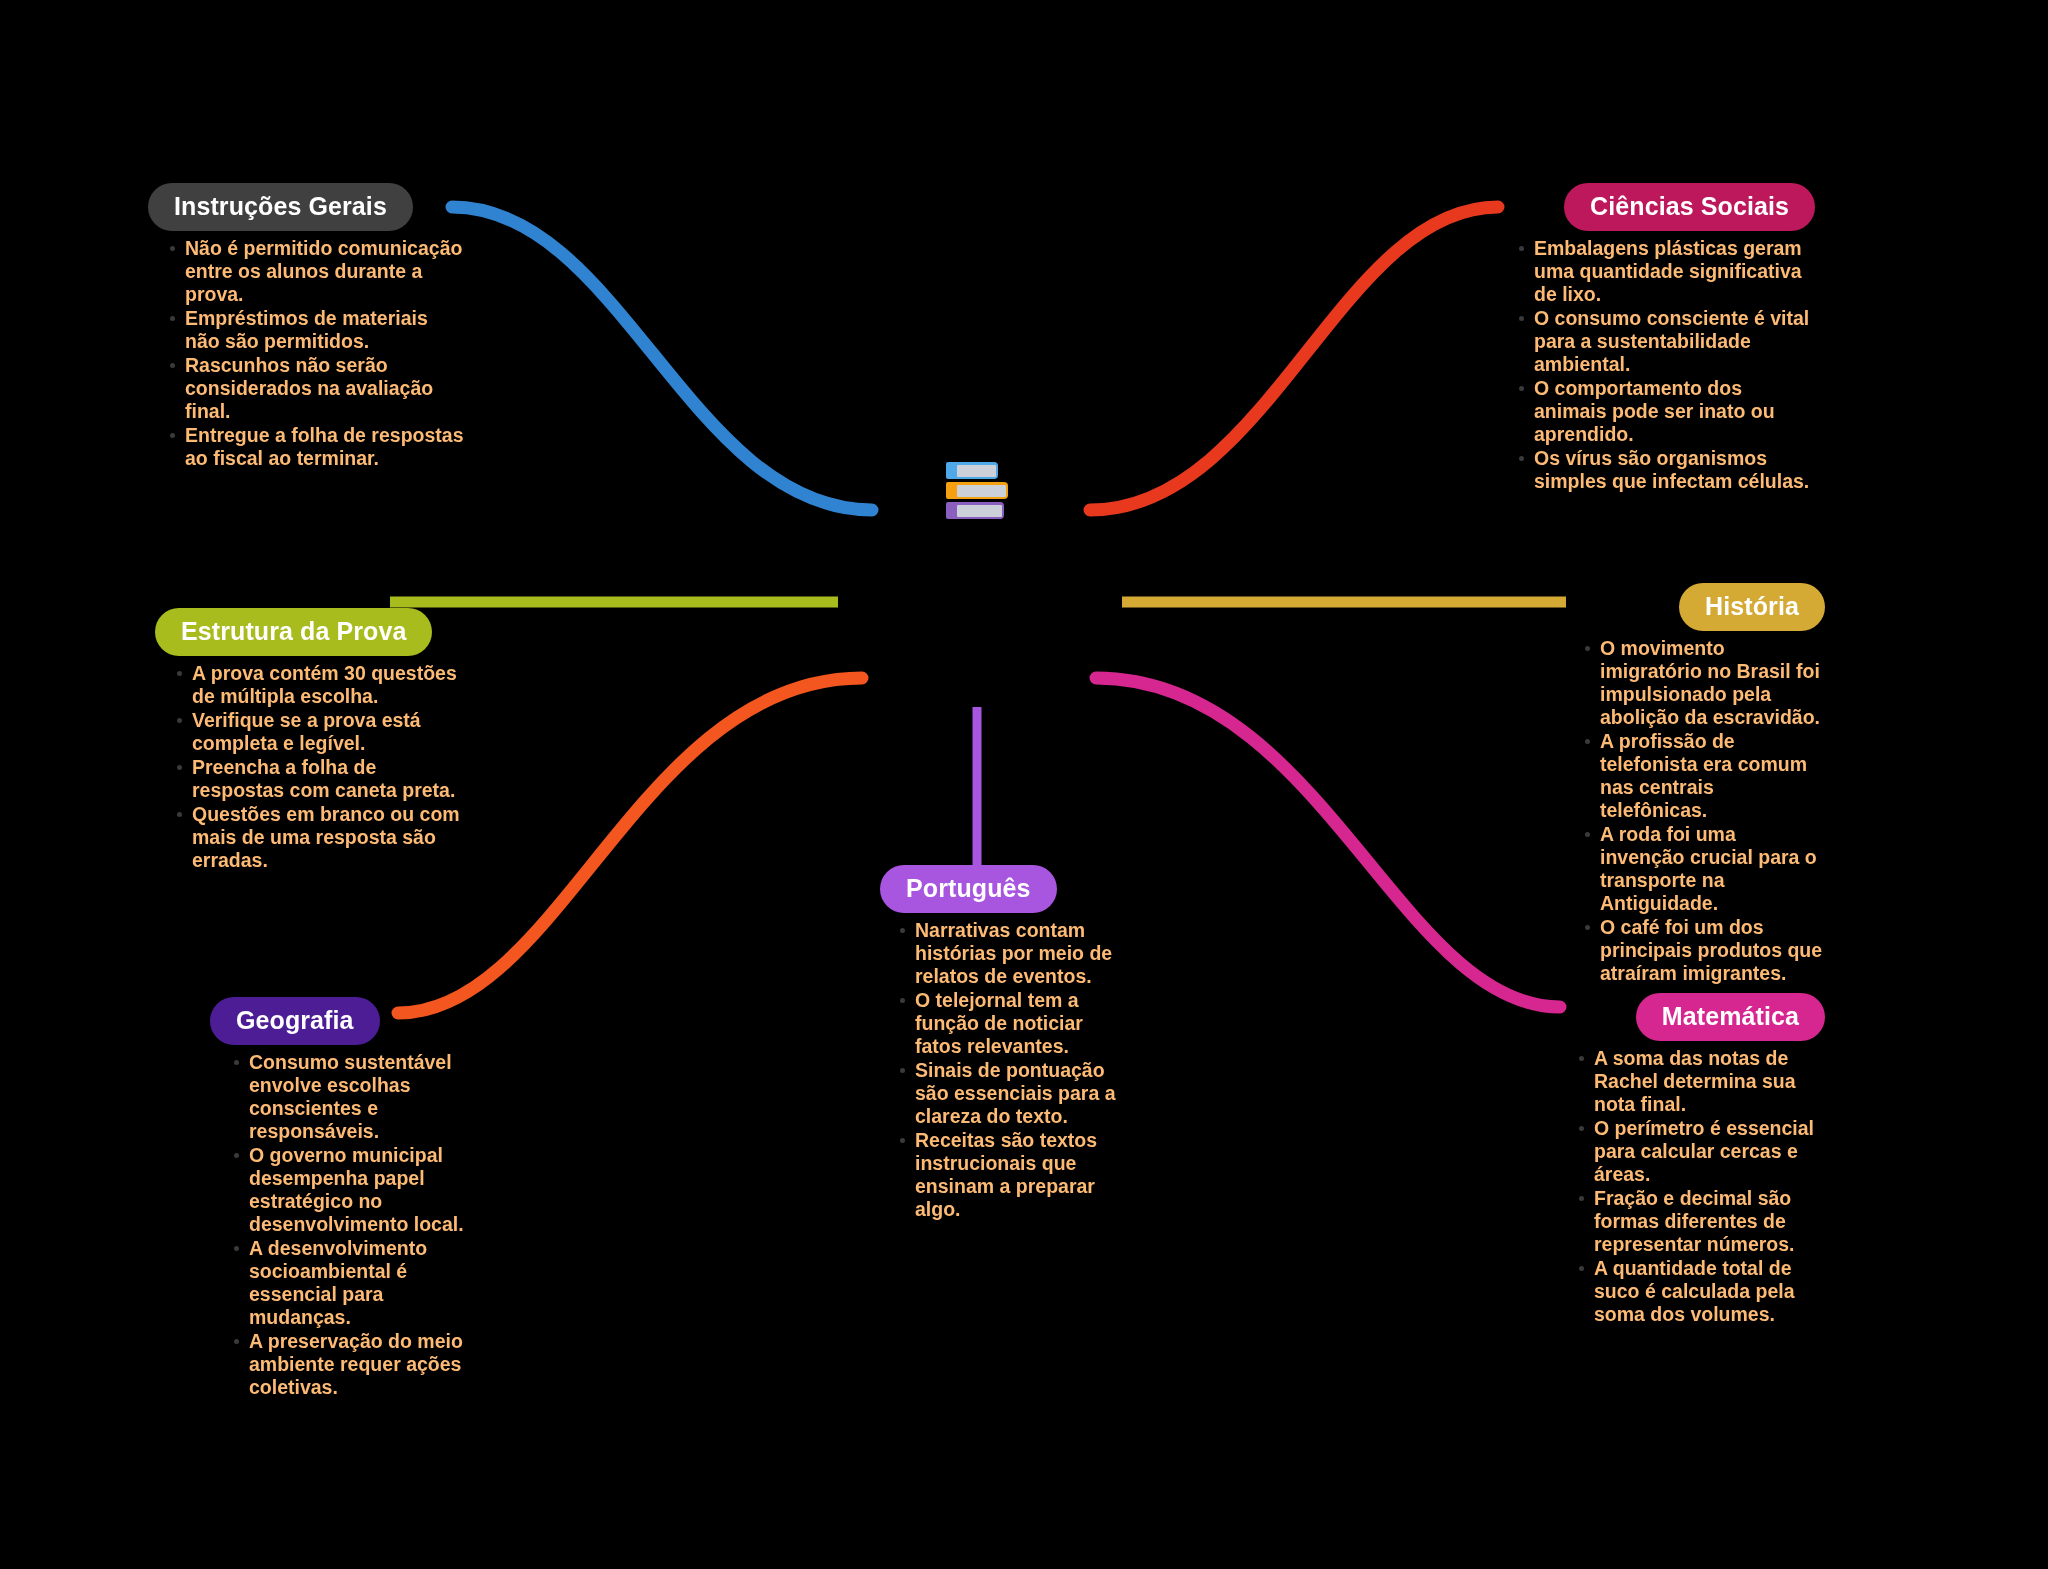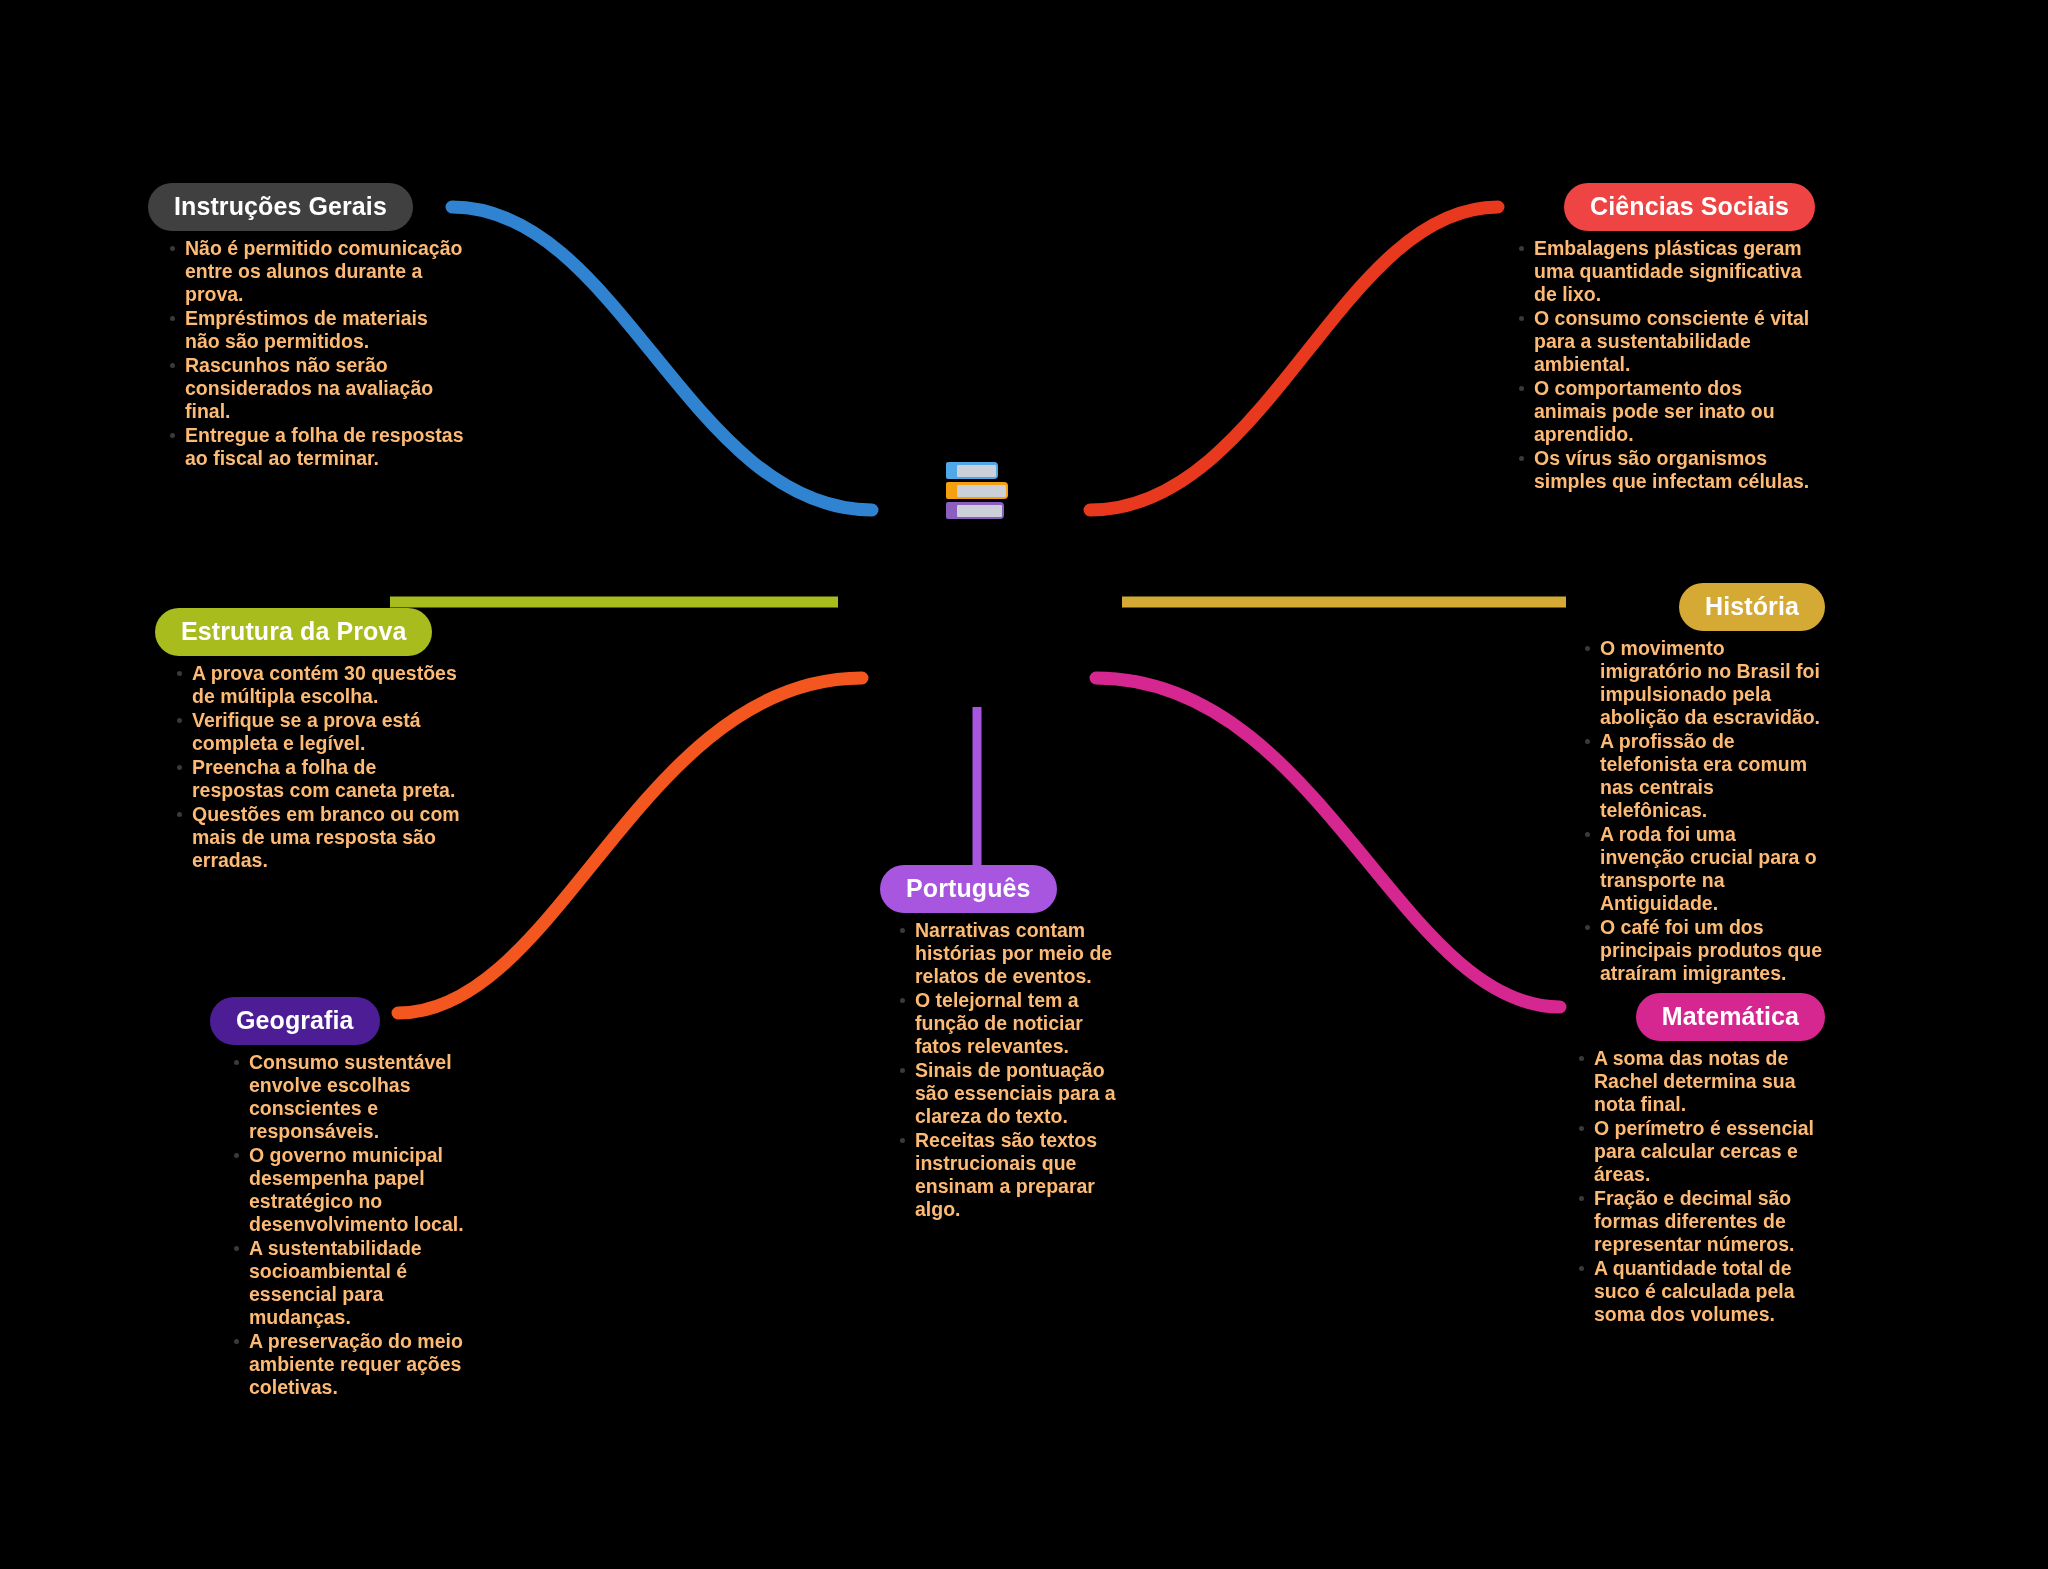--- a/index.html
+++ b/index.html
@@ -185,7 +185,7 @@
 
   <div class="branch" id="b-ciencias">
     <div class="pill-row right">
-      <span class="pill" style="background: #ef4444;">Ciências Sociais</span>
+      <span class="pill" style="background: #be185d;">Ciências Sociais</span>
     </div>
     <ul class="bullets">
       <li>Embalagens plásticas geram uma quantidade significativa de lixo.</li>

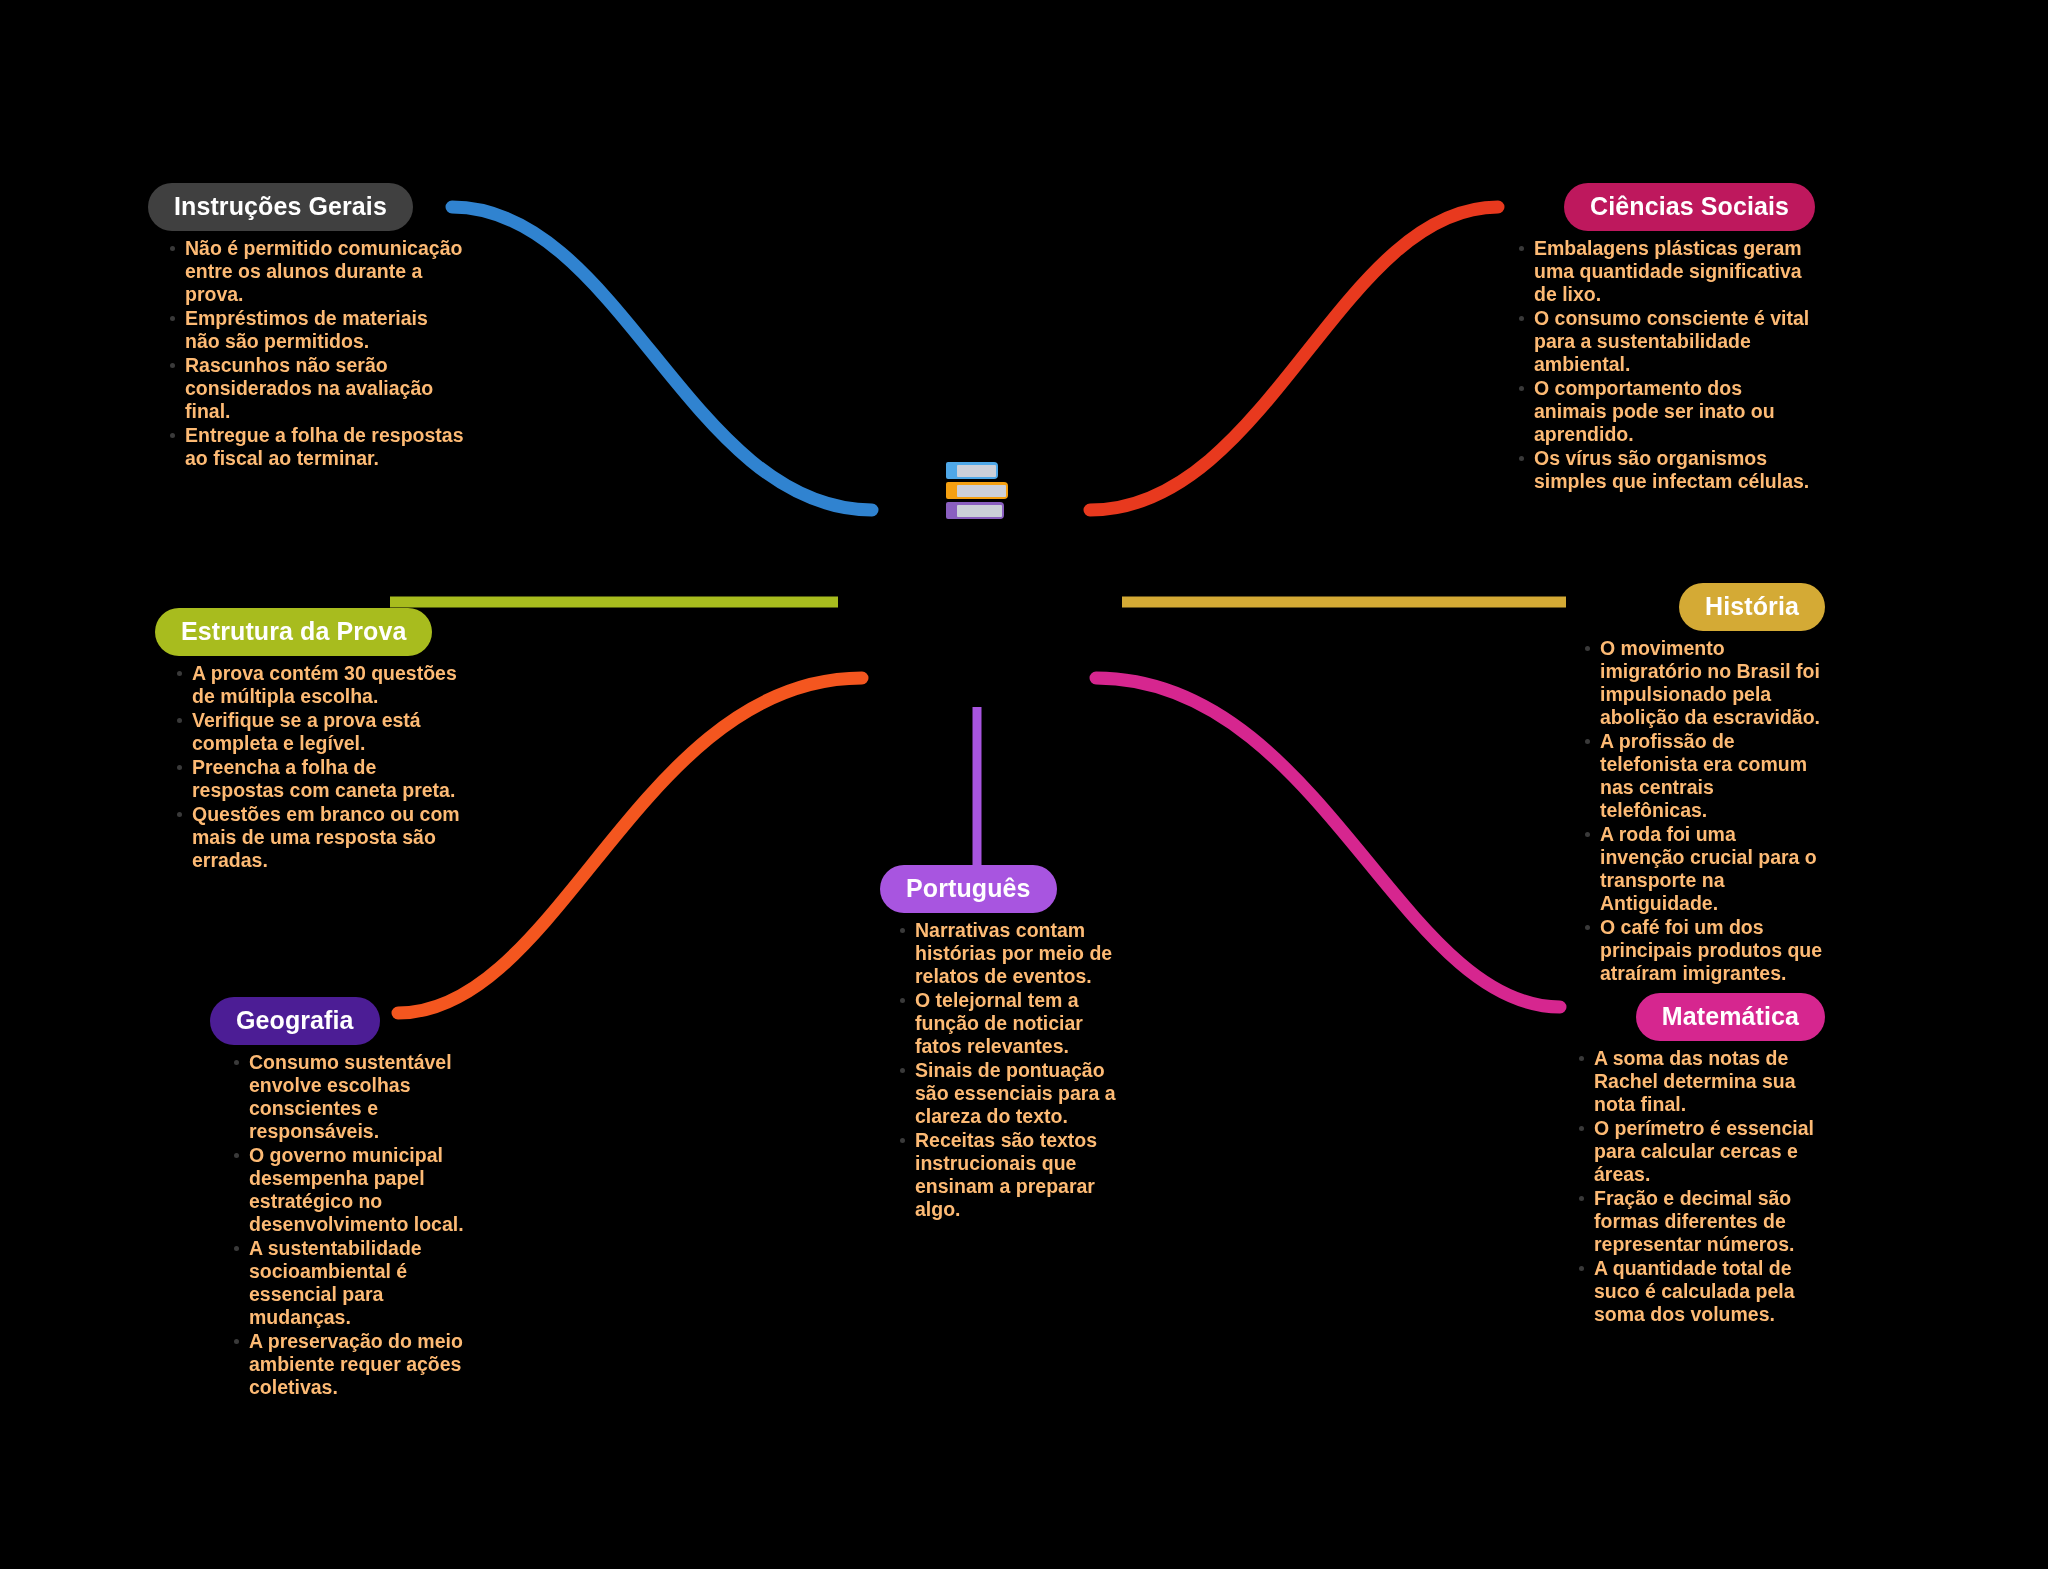--- a/index.html
+++ b/index.html
@@ -226,7 +226,7 @@
     <ul class="bullets">
       <li>Consumo sustentável envolve escolhas conscientes e responsáveis.</li>
       <li>O governo municipal desempenha papel estratégico no desenvolvimento local.</li>
-      <li>A sustentabilidade socioambiental é essencial para mudanças.</li>
+      <li>A desenvolvimento socioambiental é essencial para mudanças.</li>
       <li>A preservação do meio ambiente requer ações coletivas.</li>
     </ul>
   </div>

